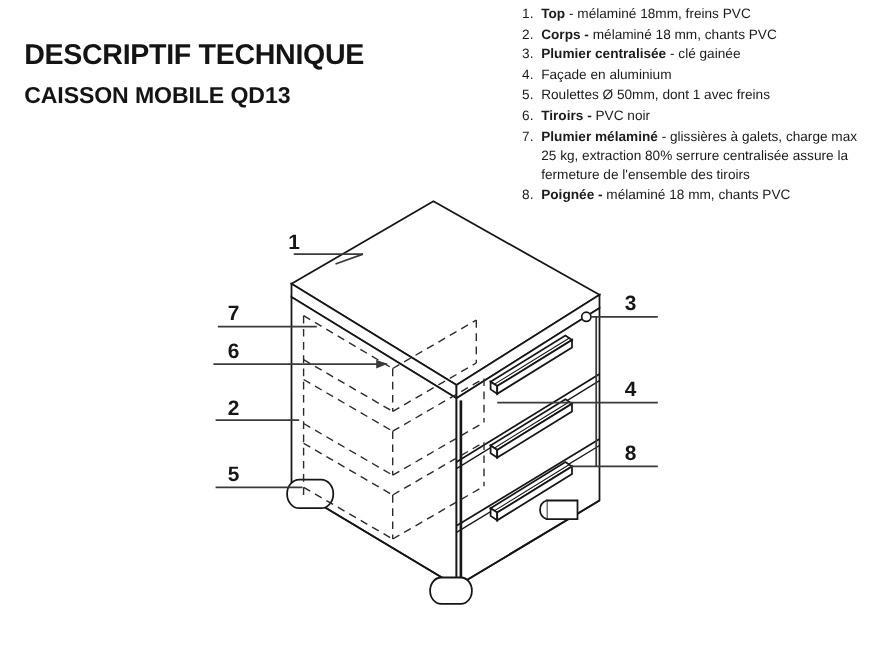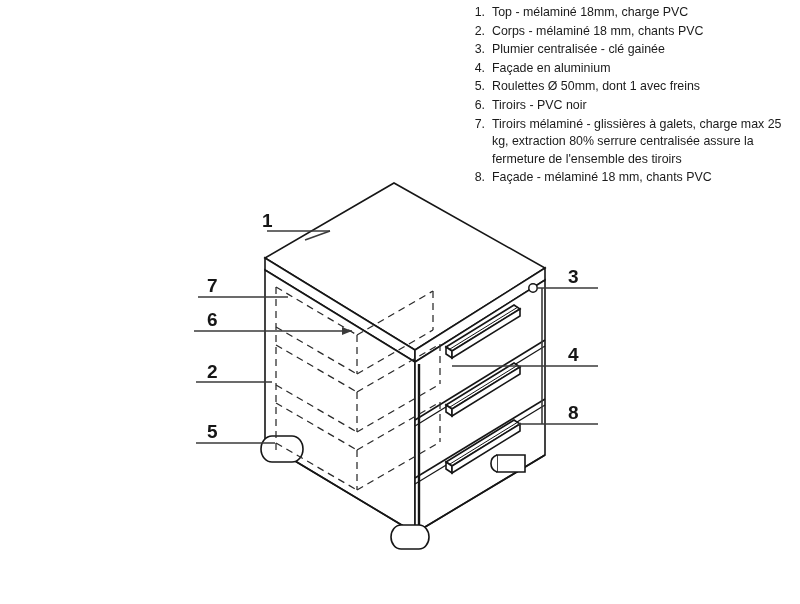--- a/index.html
+++ b/index.html
@@ -71,7 +71,7 @@
     box-sizing: content-box;
   }
   .spec-text { flex: 1 1 auto; }
-  .spec-text b { font-weight: normal; }
+  .spec-text b { font-weight: bold; }
 
   
   #drawing {

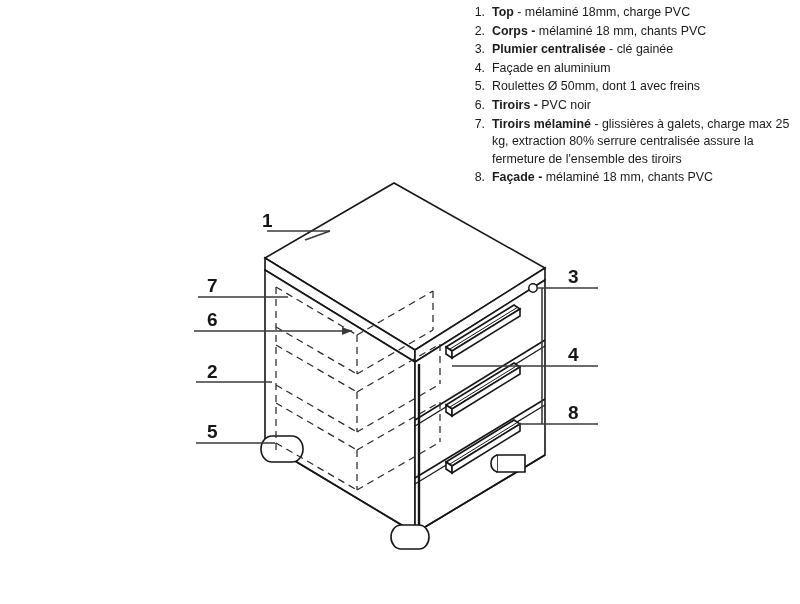--- a/index.html
+++ b/index.html
@@ -100,7 +100,7 @@
   <div class="spec-list">
     <div class="spec-item">
       <span class="spec-num">1.</span>
-      <span class="spec-text"><b>Top</b><span> - mélaminé 18mm, charge PVC</span></span>
+      <span class="spec-text"><b>Top</b><span> - mélaminé 18mm, freins PVC</span></span>
     </div>
     <div class="spec-item">
       <span class="spec-num">2.</span>

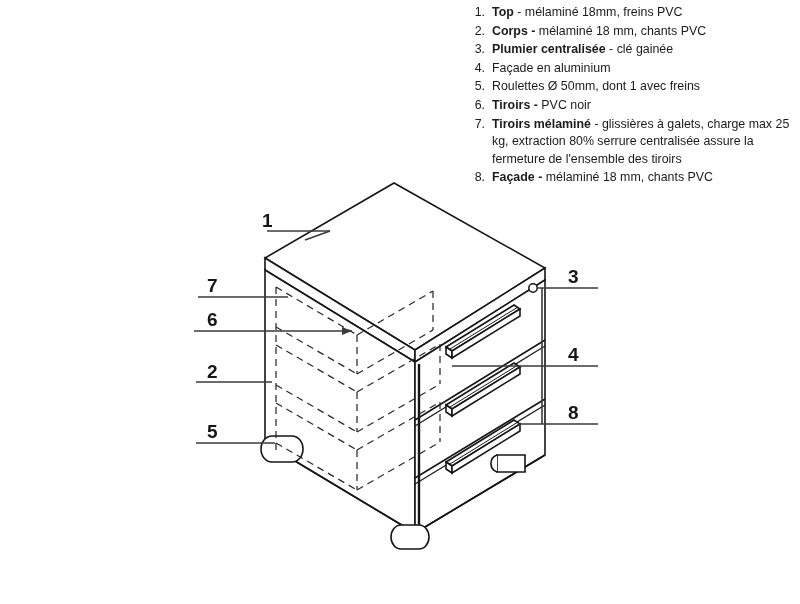--- a/index.html
+++ b/index.html
@@ -96,6 +96,10 @@
 
 <div id="sheet">
 
+  <div class="title-block">
+    <div class="title-main">DESCRIPTIF TECHNIQUE</div>
+    <div class="title-sub">CAISSON MOBILE QD13</div>
+  </div>
 
   <div class="spec-list">
     <div class="spec-item">

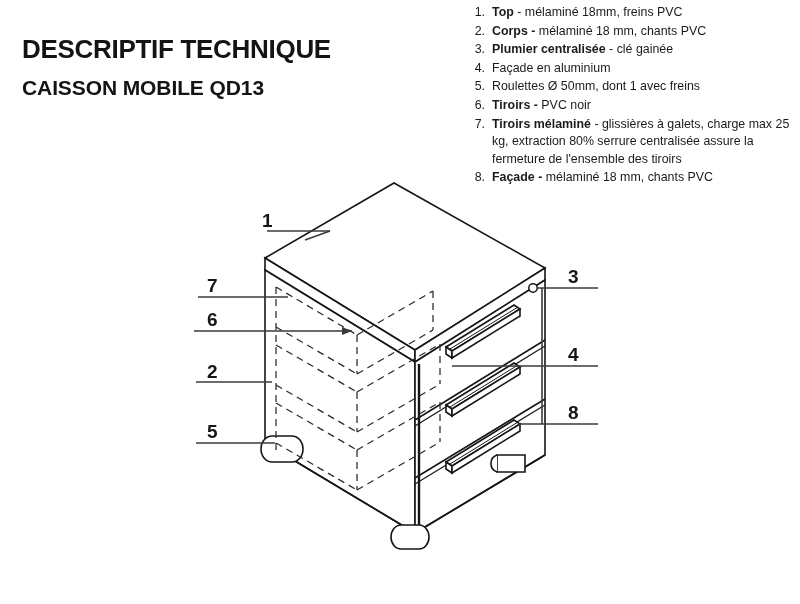--- a/index.html
+++ b/index.html
@@ -128,7 +128,7 @@
     </div>
     <div class="spec-item">
       <span class="spec-num">7.</span>
-      <span class="spec-text"><b>Tiroirs mélaminé</b><span> - glissières à galets, charge max 25 kg, extraction 80% serrure centralisée assure la fermeture de l'ensemble des tiroirs</span></span>
+      <span class="spec-text"><b>Plumier mélaminé</b><span> - glissières à galets, charge max 25 kg, extraction 80% serrure centralisée assure la fermeture de l'ensemble des tiroirs</span></span>
     </div>
     <div class="spec-item">
       <span class="spec-num">8.</span>

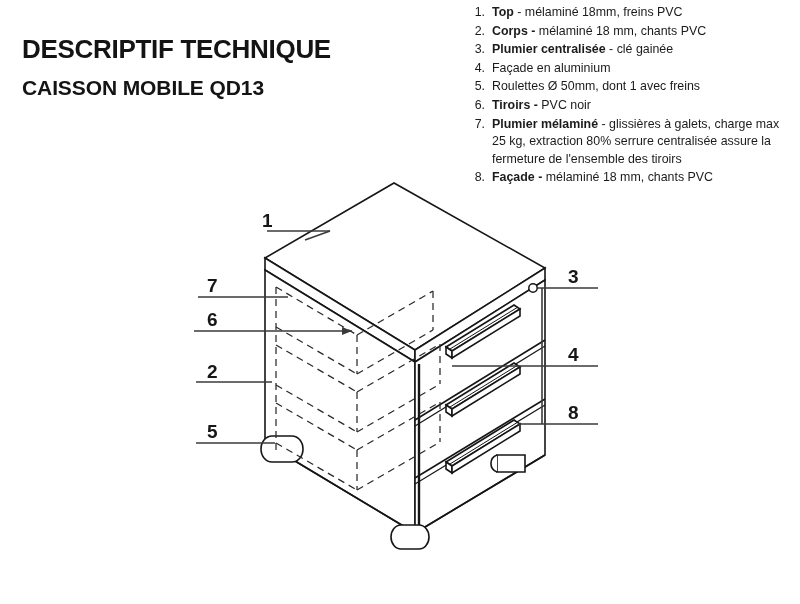--- a/index.html
+++ b/index.html
@@ -132,7 +132,7 @@
     </div>
     <div class="spec-item">
       <span class="spec-num">8.</span>
-      <span class="spec-text"><b>Façade -</b><span> mélaminé 18 mm, chants PVC</span></span>
+      <span class="spec-text"><b>Poignée -</b><span> mélaminé 18 mm, chants PVC</span></span>
     </div>
   </div>
 

